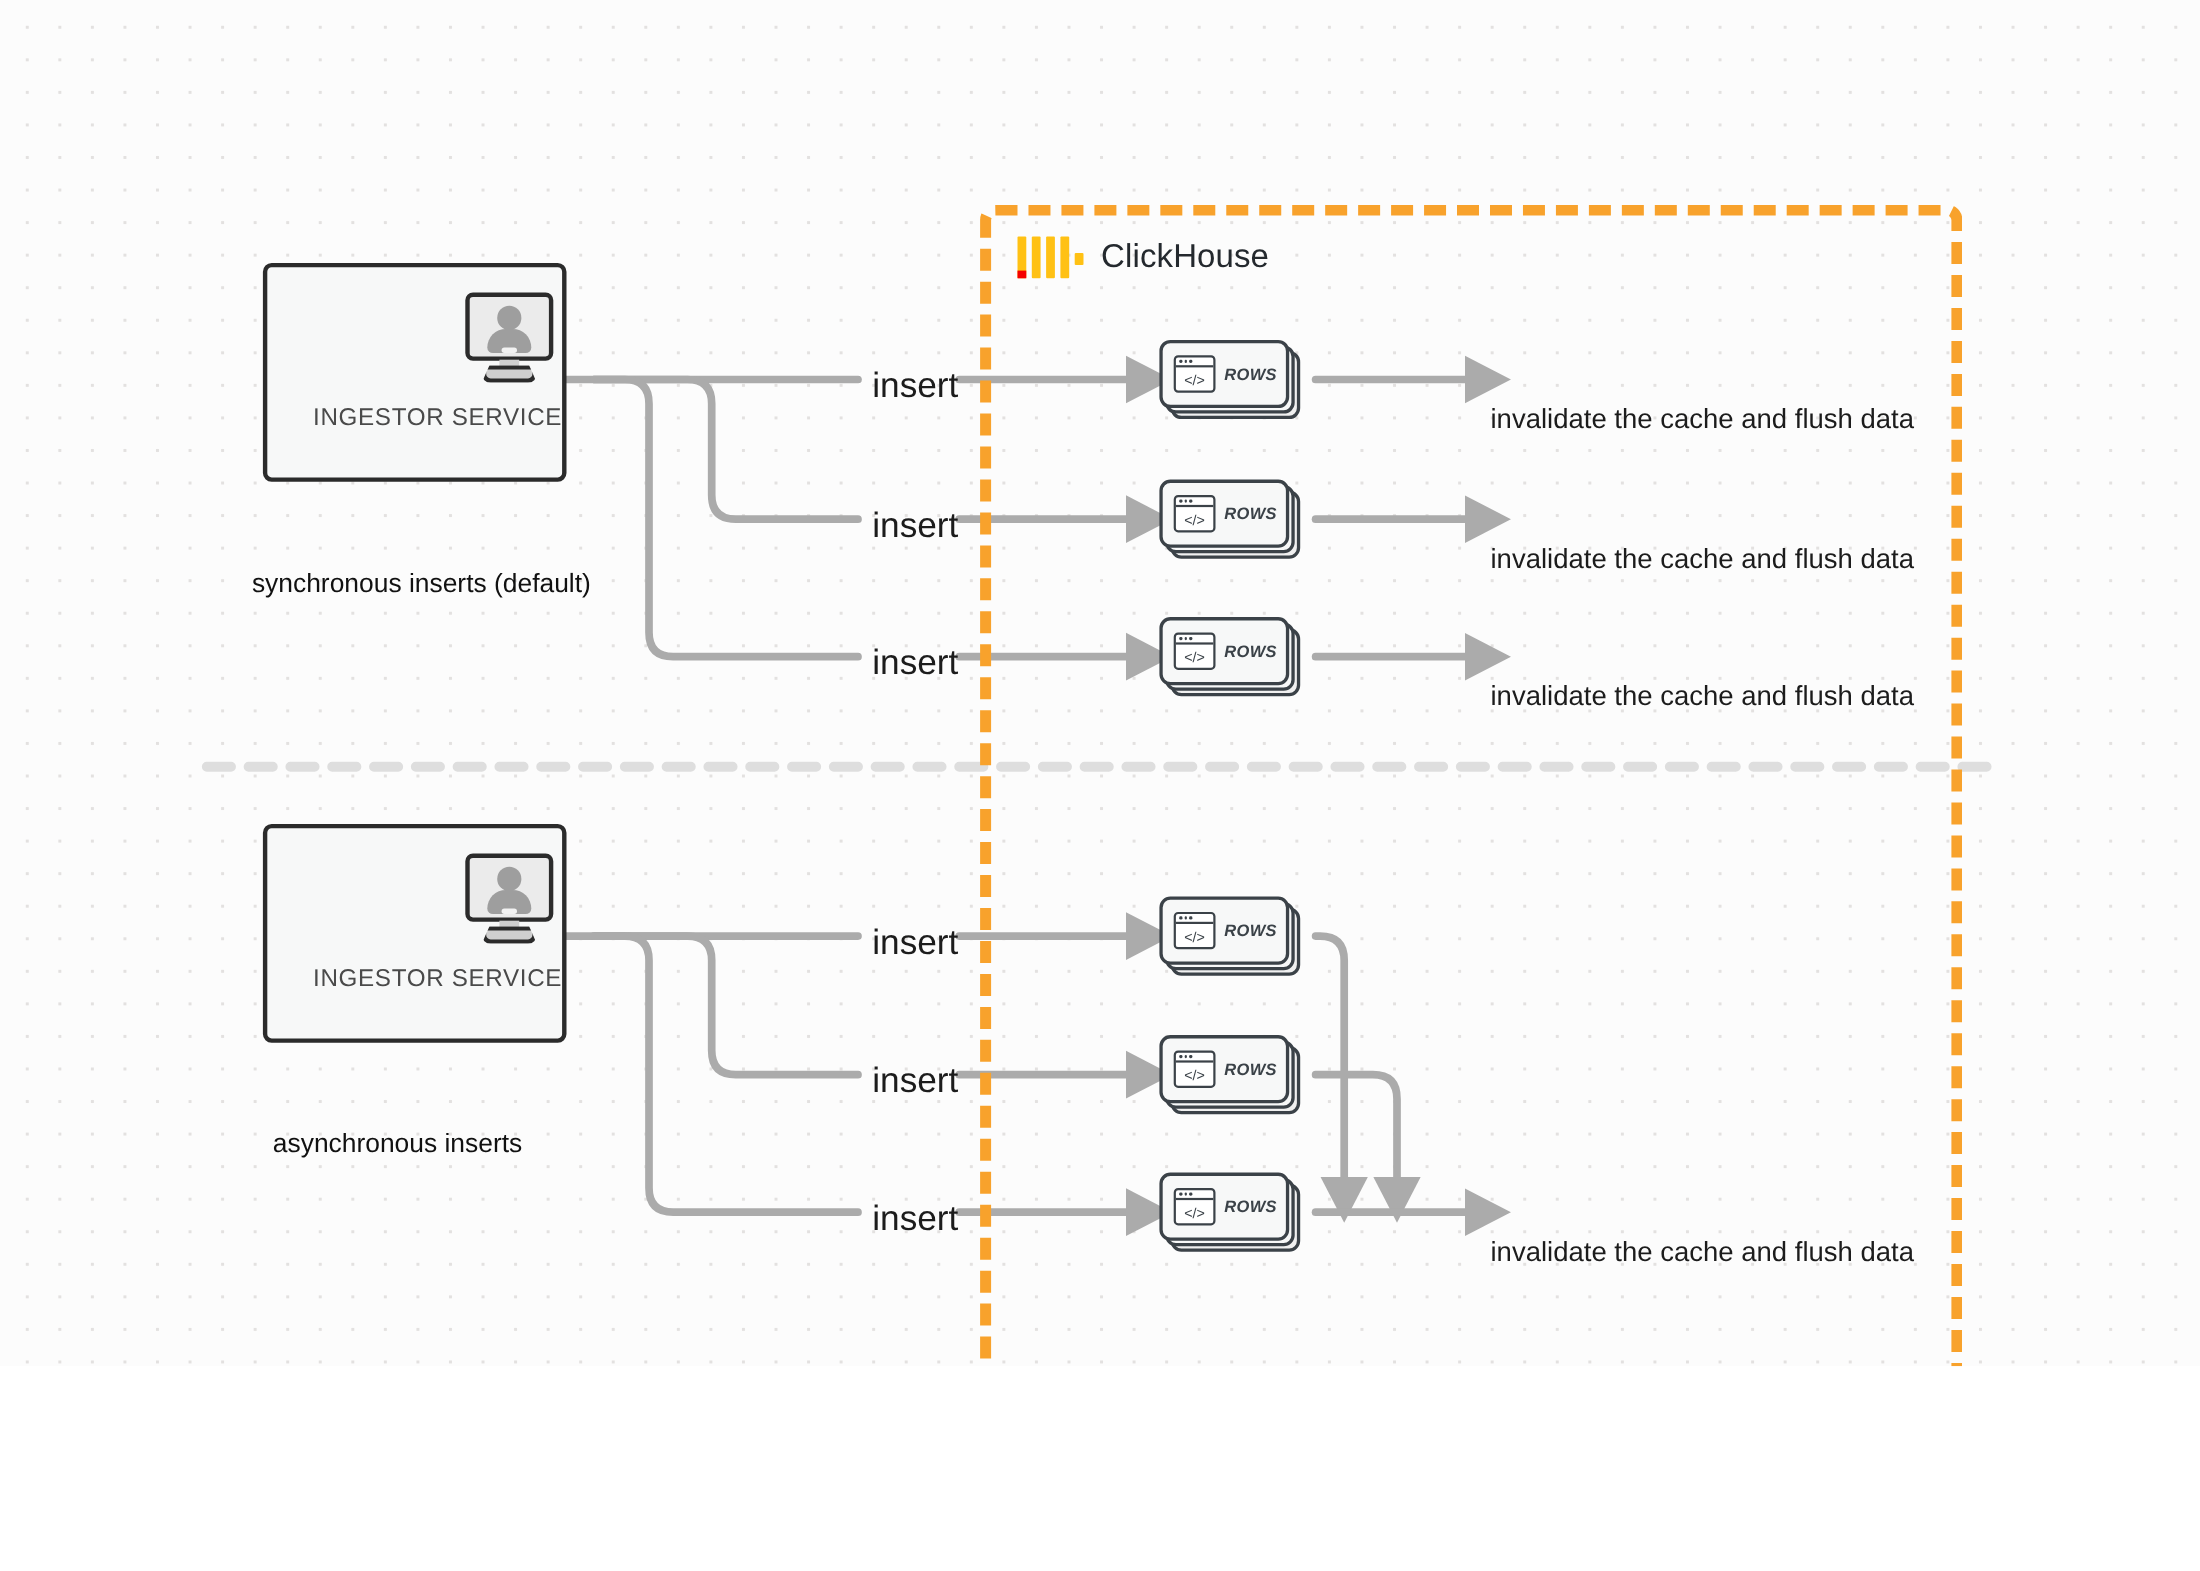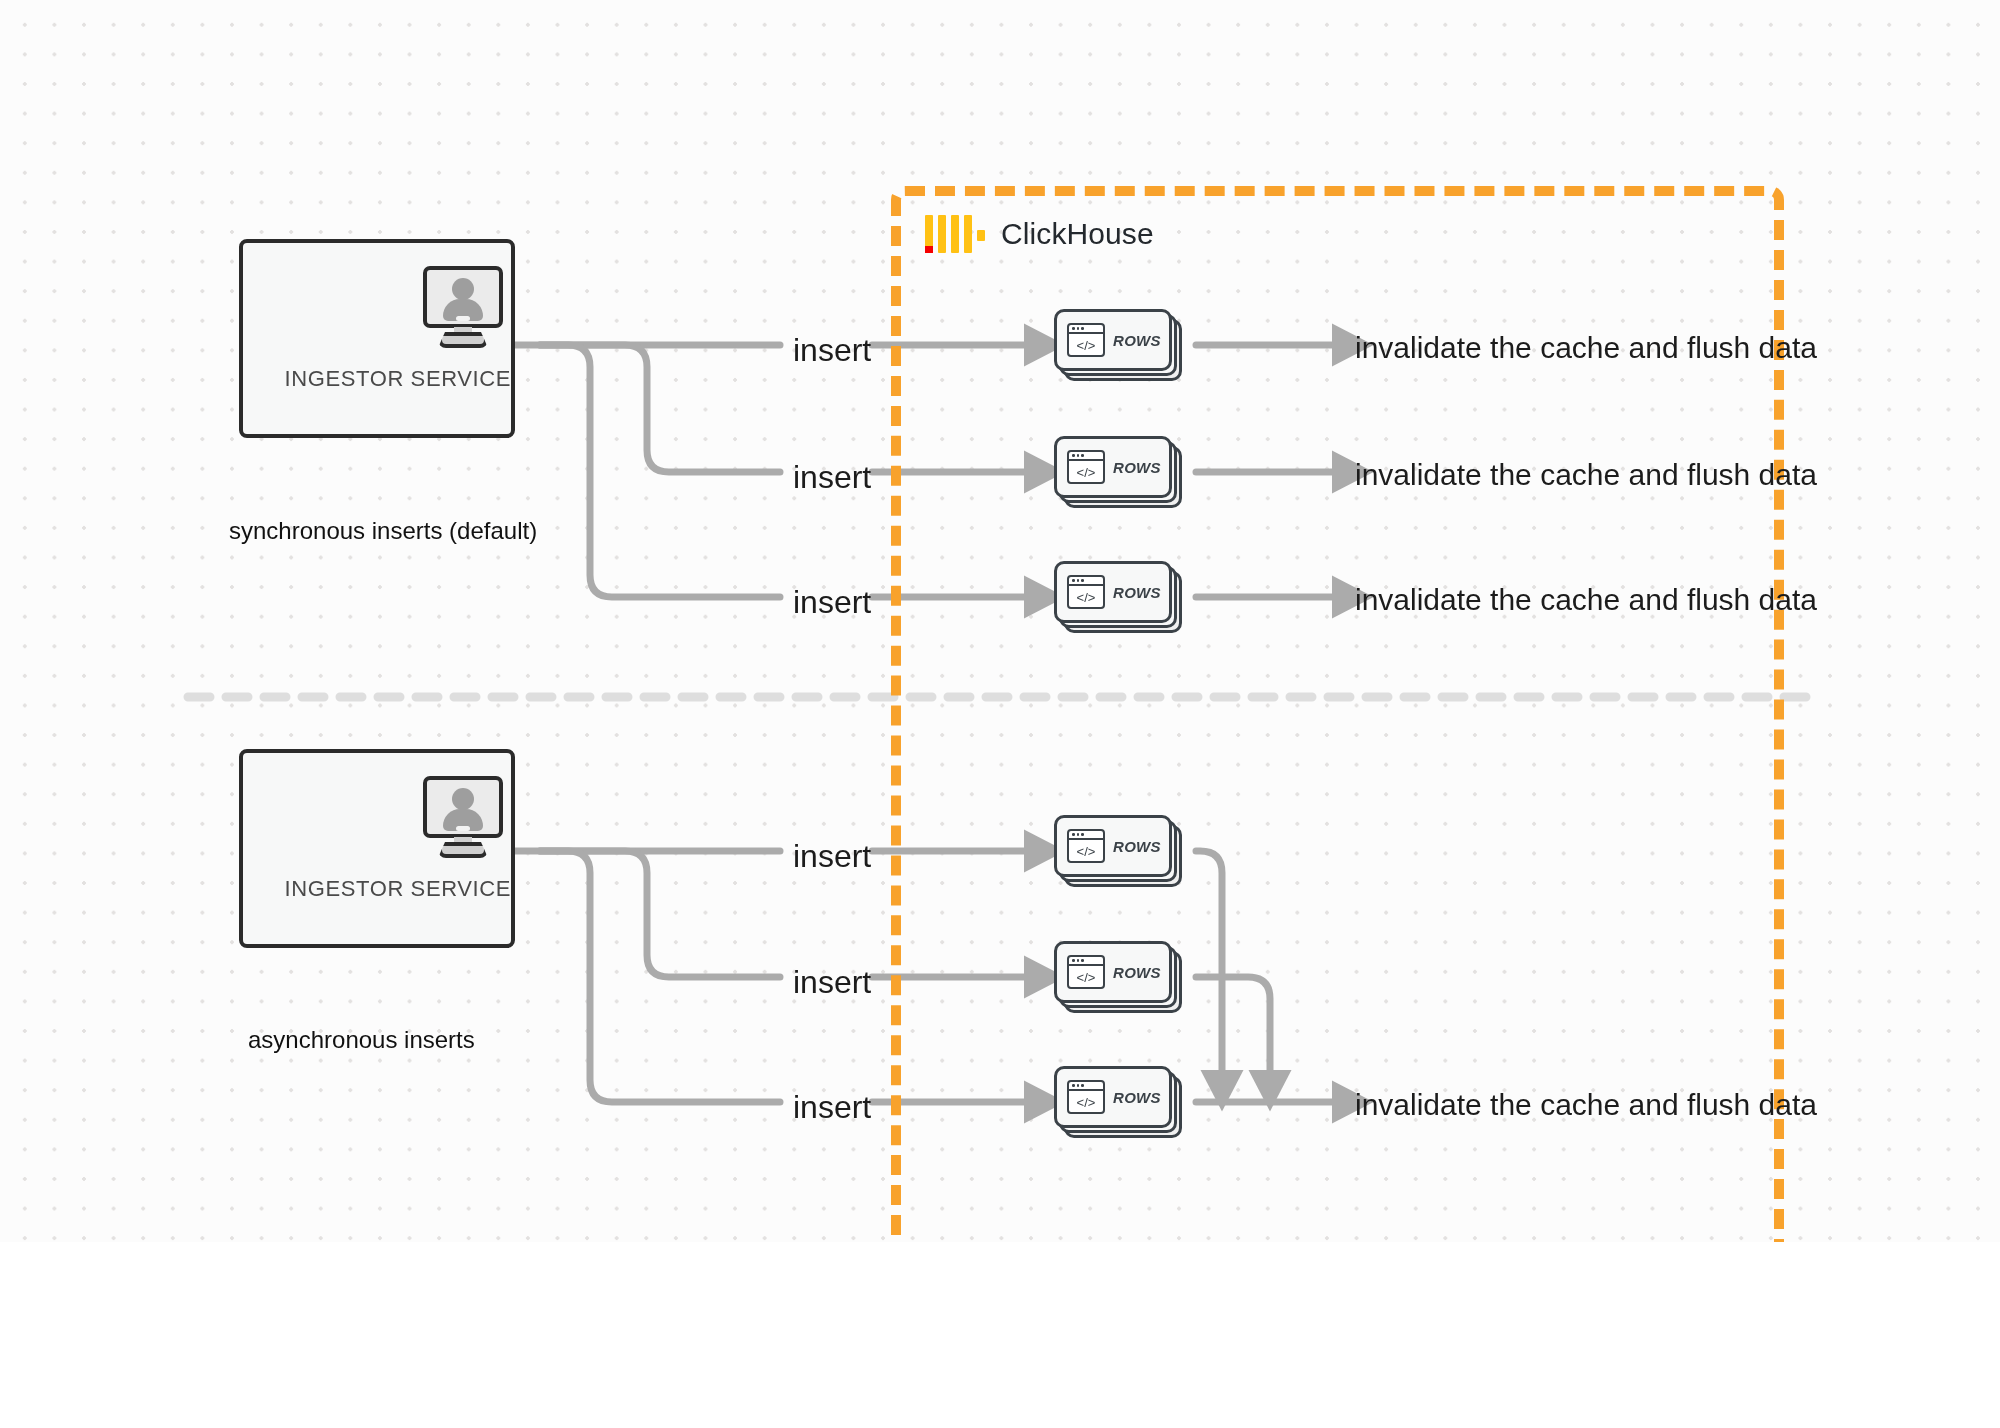--- a/index.html
+++ b/index.html
@@ -274,9 +274,10 @@
   }
   .outcome-label {
     position: absolute;
-    font-size: 30px;
+    font-size: 25px;
     color: #1c1c1c;
     white-space: nowrap;
+    margin-top: 36px;
   }
 </style>
 </head>

